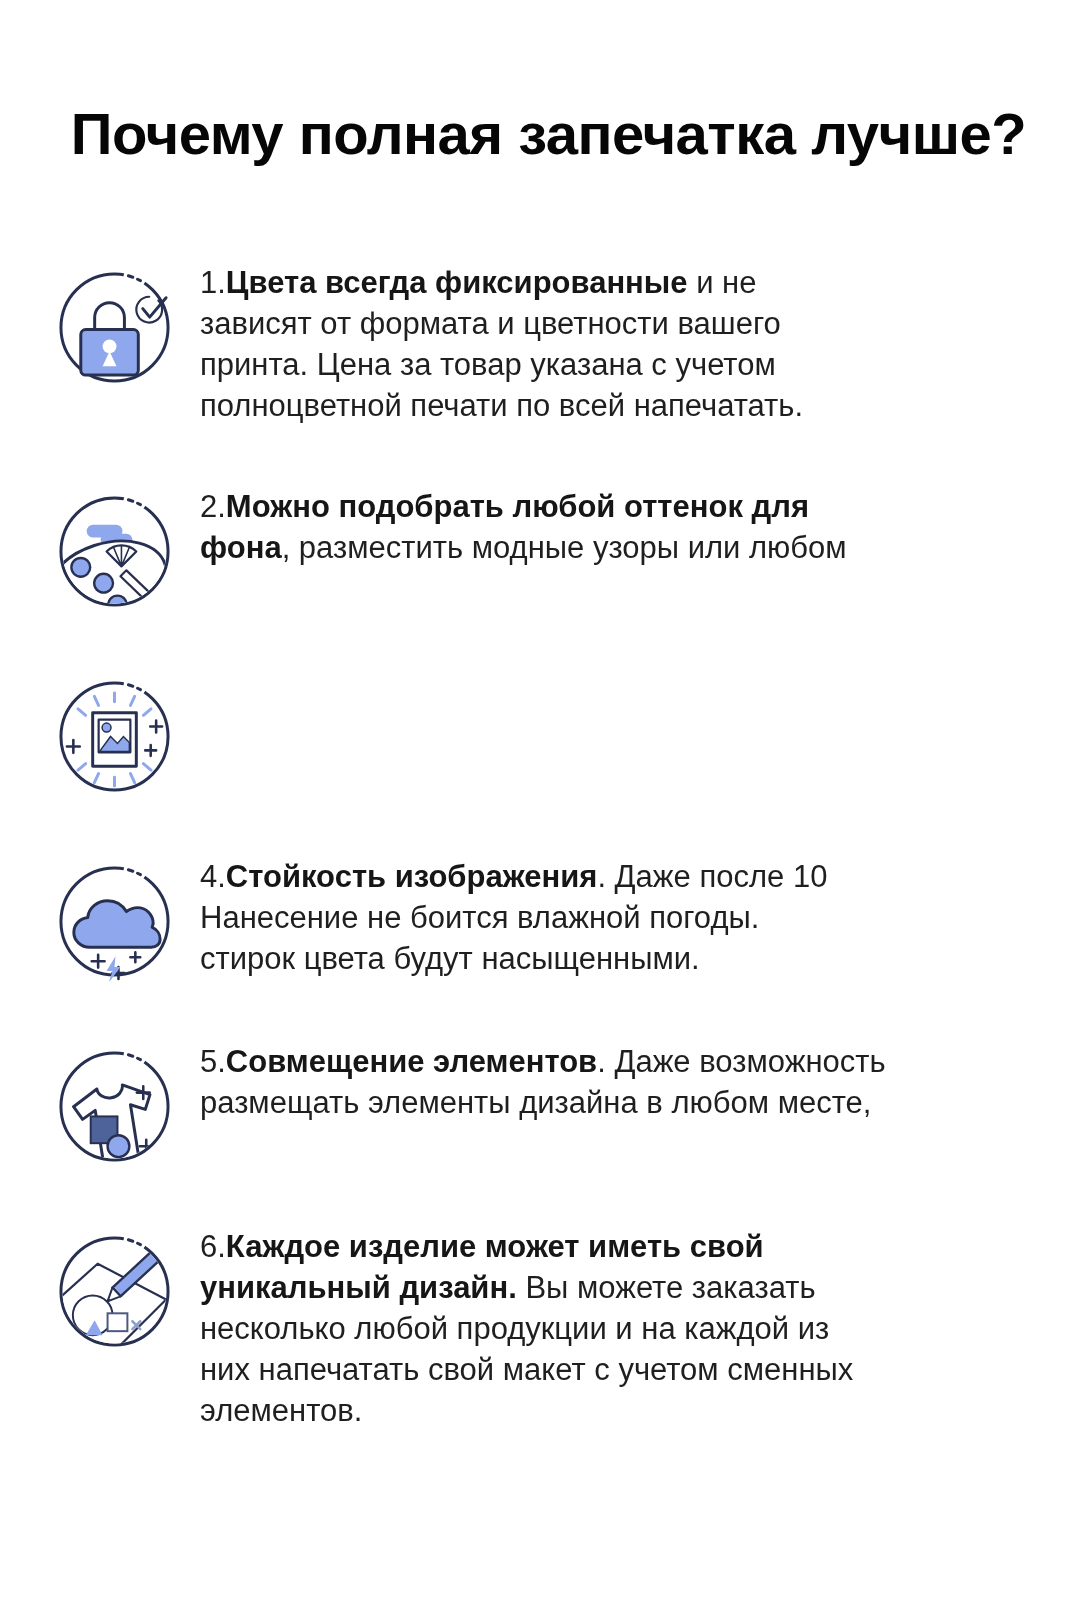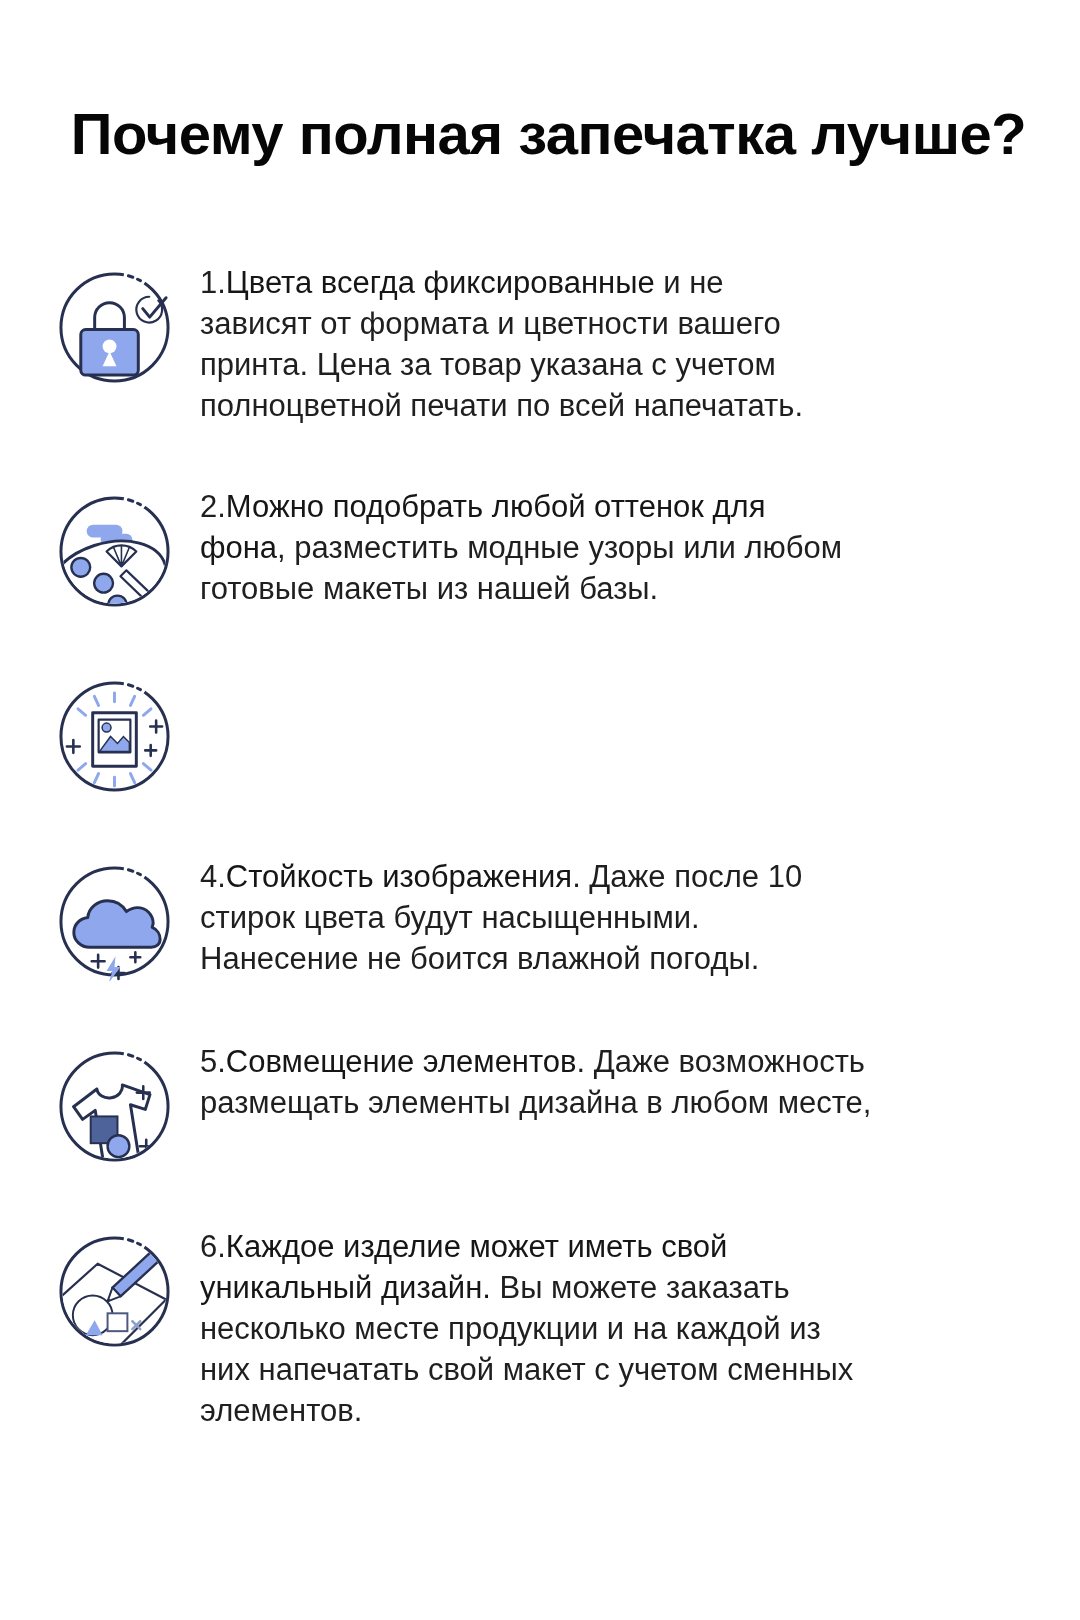--- a/index.html
+++ b/index.html
@@ -18,7 +18,7 @@
   .icon-wrap svg{display:block;width:119px;height:119px;}
   .text{font-size:31px;line-height:41px;color:#1f1f1f;}
   .line{white-space:nowrap;}
-  .line b{font-weight:400;color:#161616;}
+  .line b{font-weight:700;color:#161616;}
   
   .st{stroke:#273050;fill:none;stroke-width:3;stroke-linejoin:round;stroke-linecap:round;}
   .st2{stroke:#273050;fill:none;stroke-width:2.2;stroke-linejoin:round;stroke-linecap:round;}

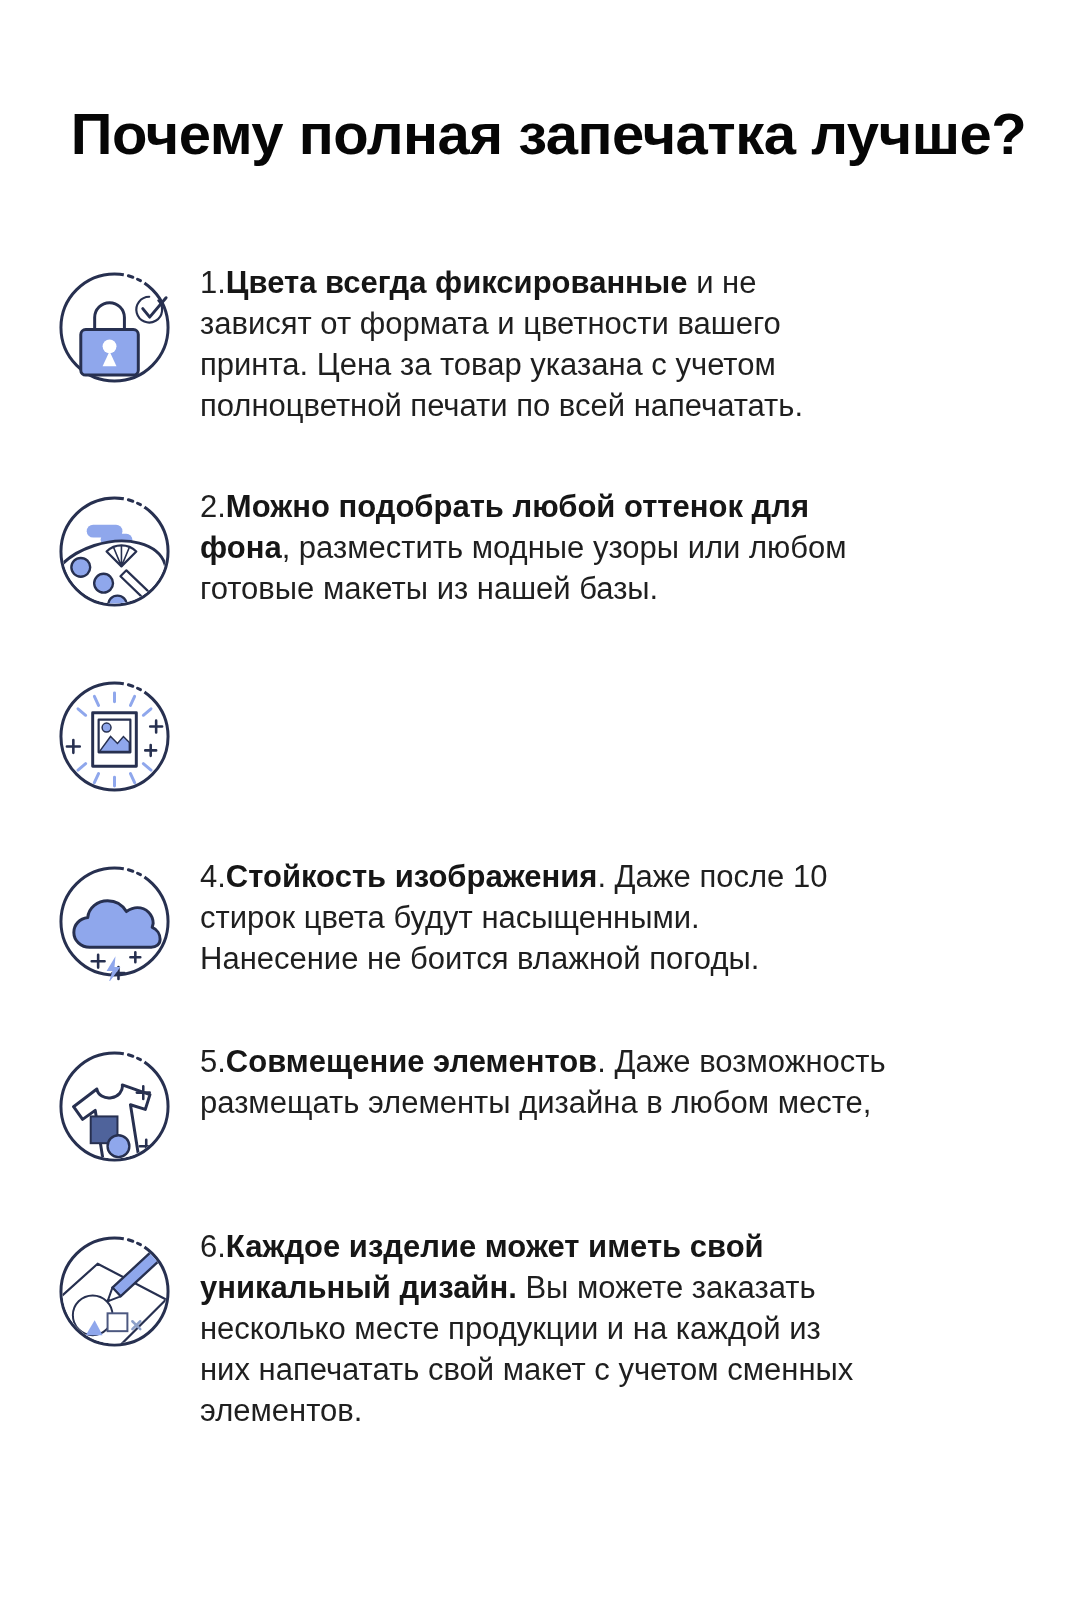--- a/index.html
+++ b/index.html
@@ -87,7 +87,6 @@
     <div class="text">
       <div class="line"><span>2.</span><b>Можно подобрать любой оттенок для</b></div>
       <div class="line"><b>фона</b><span>, разместить модные узоры или любом</span></div>
-      <div class="line"><span>готовые макеты из нашей базы.</span></div>
     </div>
   </div>
 

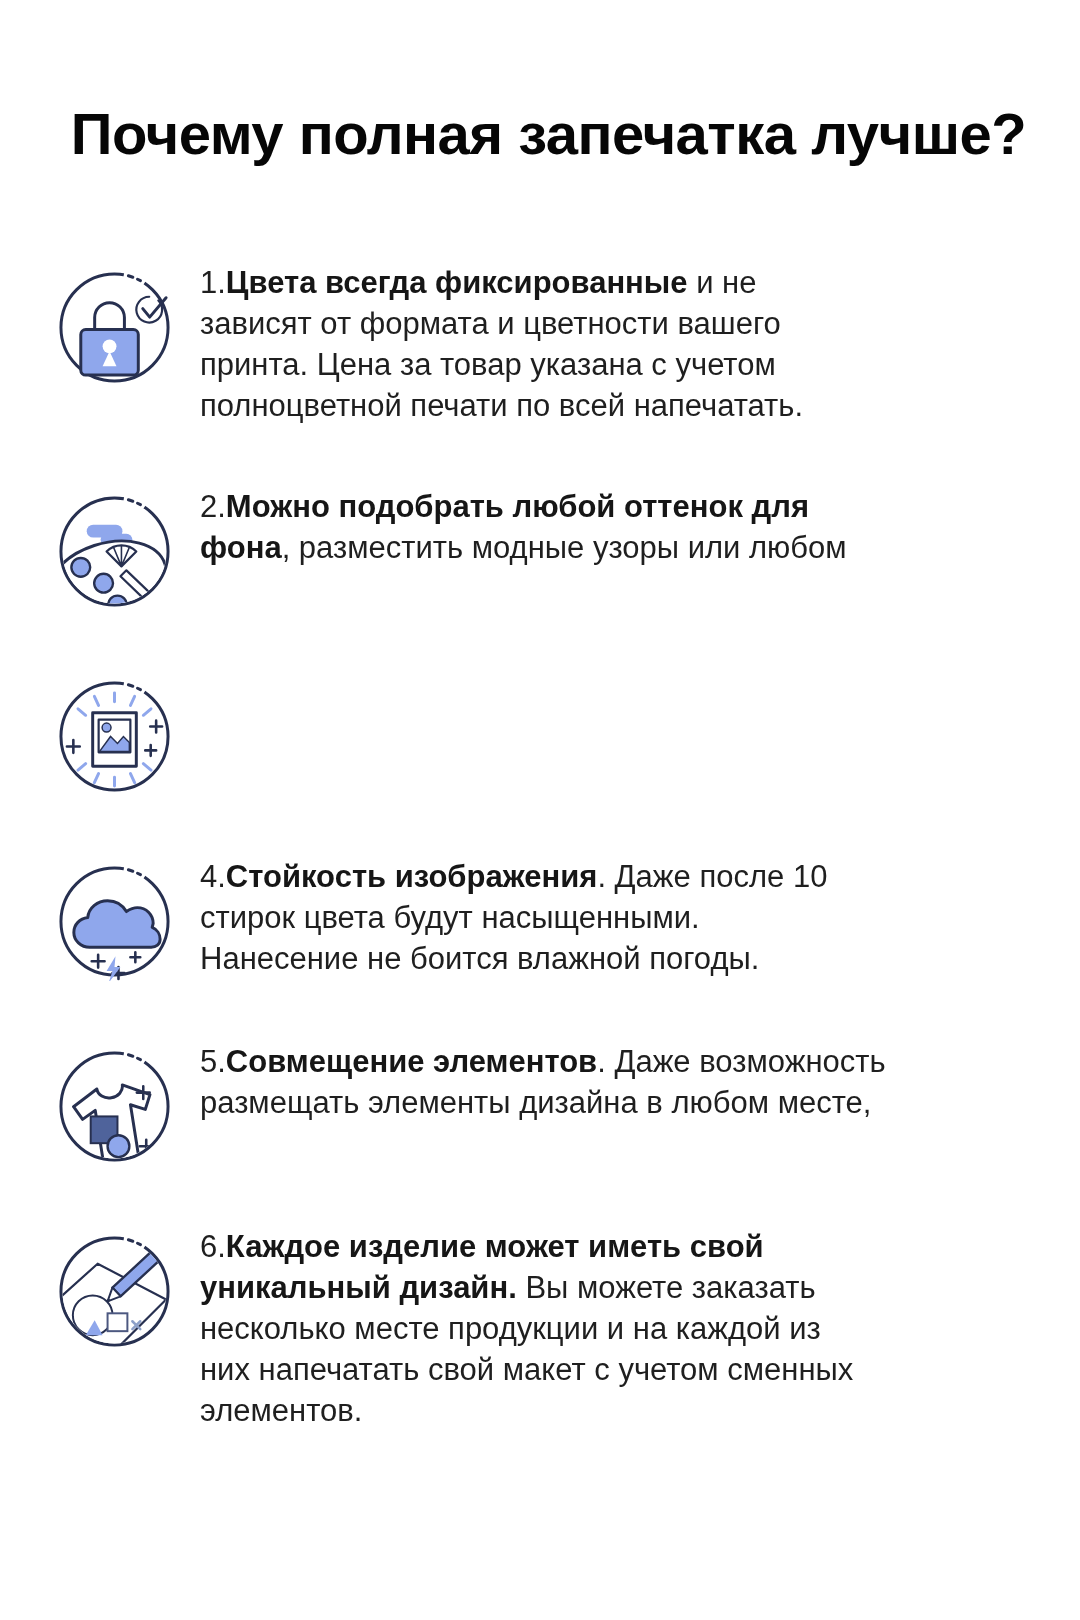--- a/index.html
+++ b/index.html
@@ -126,8 +126,8 @@
     </div>
     <div class="text">
       <div class="line"><span>4.</span><b>Стойкость изображения</b><span>. Даже после 10</span></div>
+      <div class="line"><span>Нанесение не боится влажной погоды.</span></div>
       <div class="line"><span>стирок цвета будут насыщенными.</span></div>
-      <div class="line"><span>Нанесение не боится влажной погоды.</span></div>
     </div>
   </div>
 

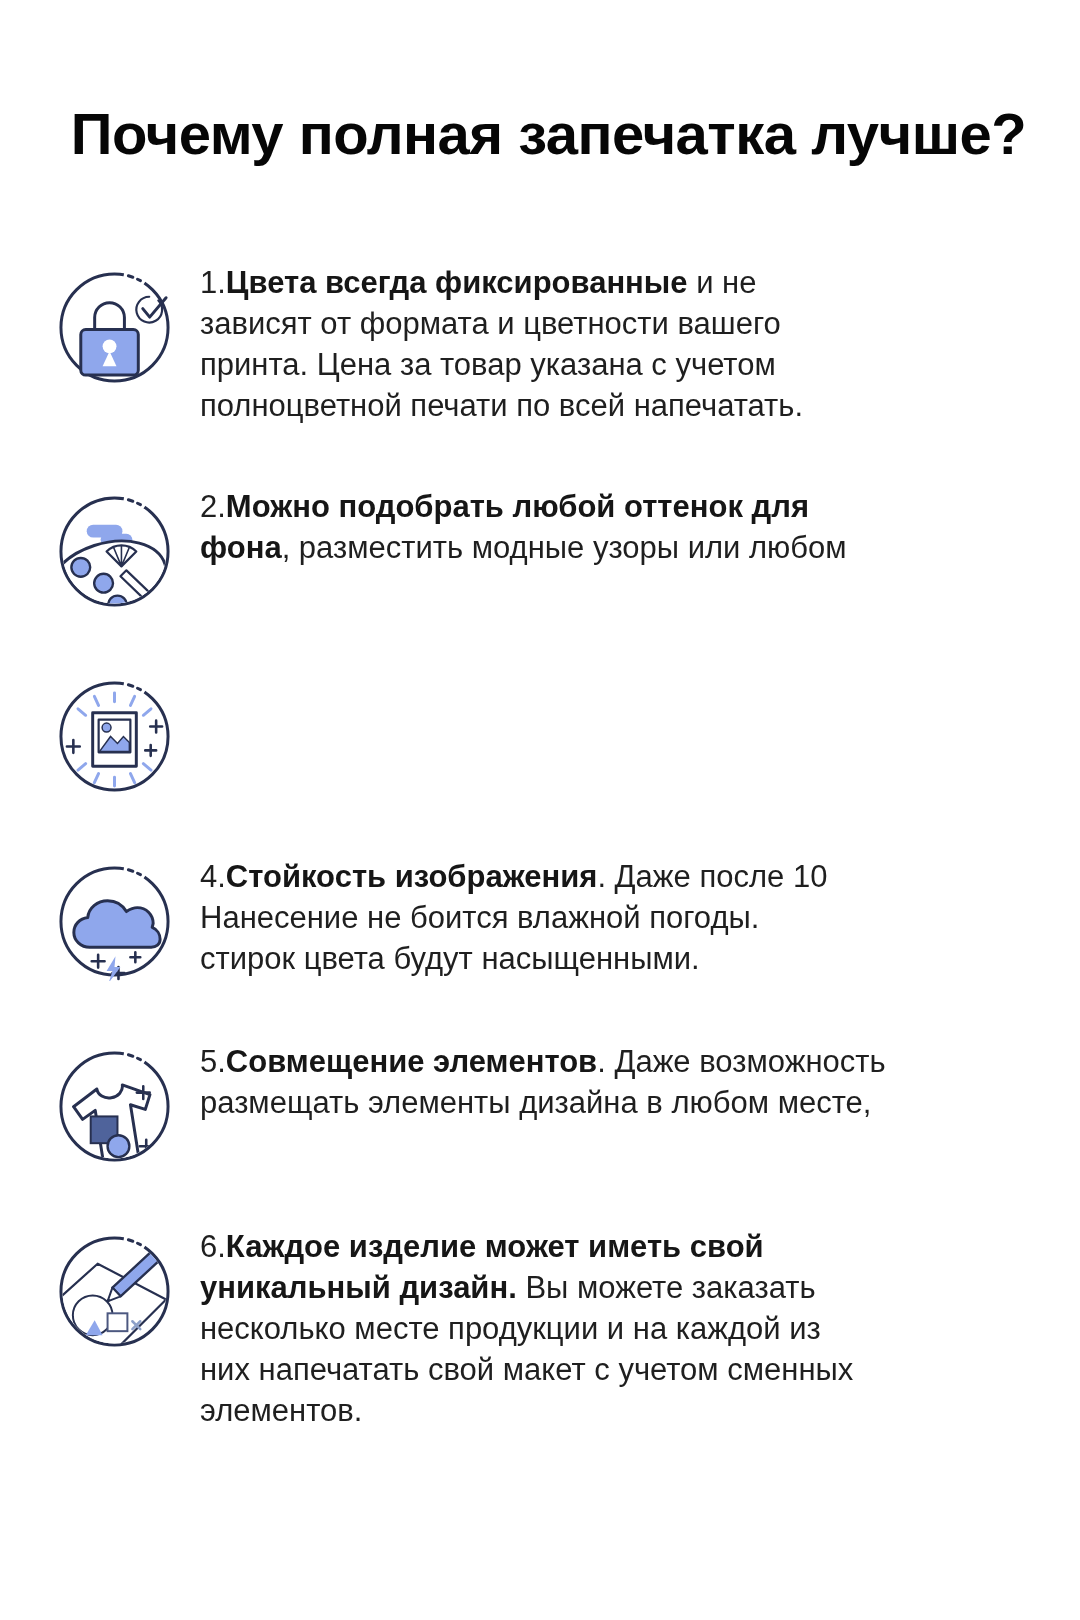--- a/index.html
+++ b/index.html
@@ -187,7 +187,7 @@
     <div class="text">
       <div class="line"><span>6.</span><b>Каждое изделие может иметь свой</b></div>
       <div class="line"><b>уникальный дизайн.</b><span> Вы можете заказать</span></div>
-      <div class="line"><span>несколько месте продукции и на каждой из</span></div>
+      <div class="line"><span>несколько любой продукции и на каждой из</span></div>
       <div class="line"><span>них напечатать свой макет с учетом сменных</span></div>
       <div class="line"><span>элементов.</span></div>
     </div>

